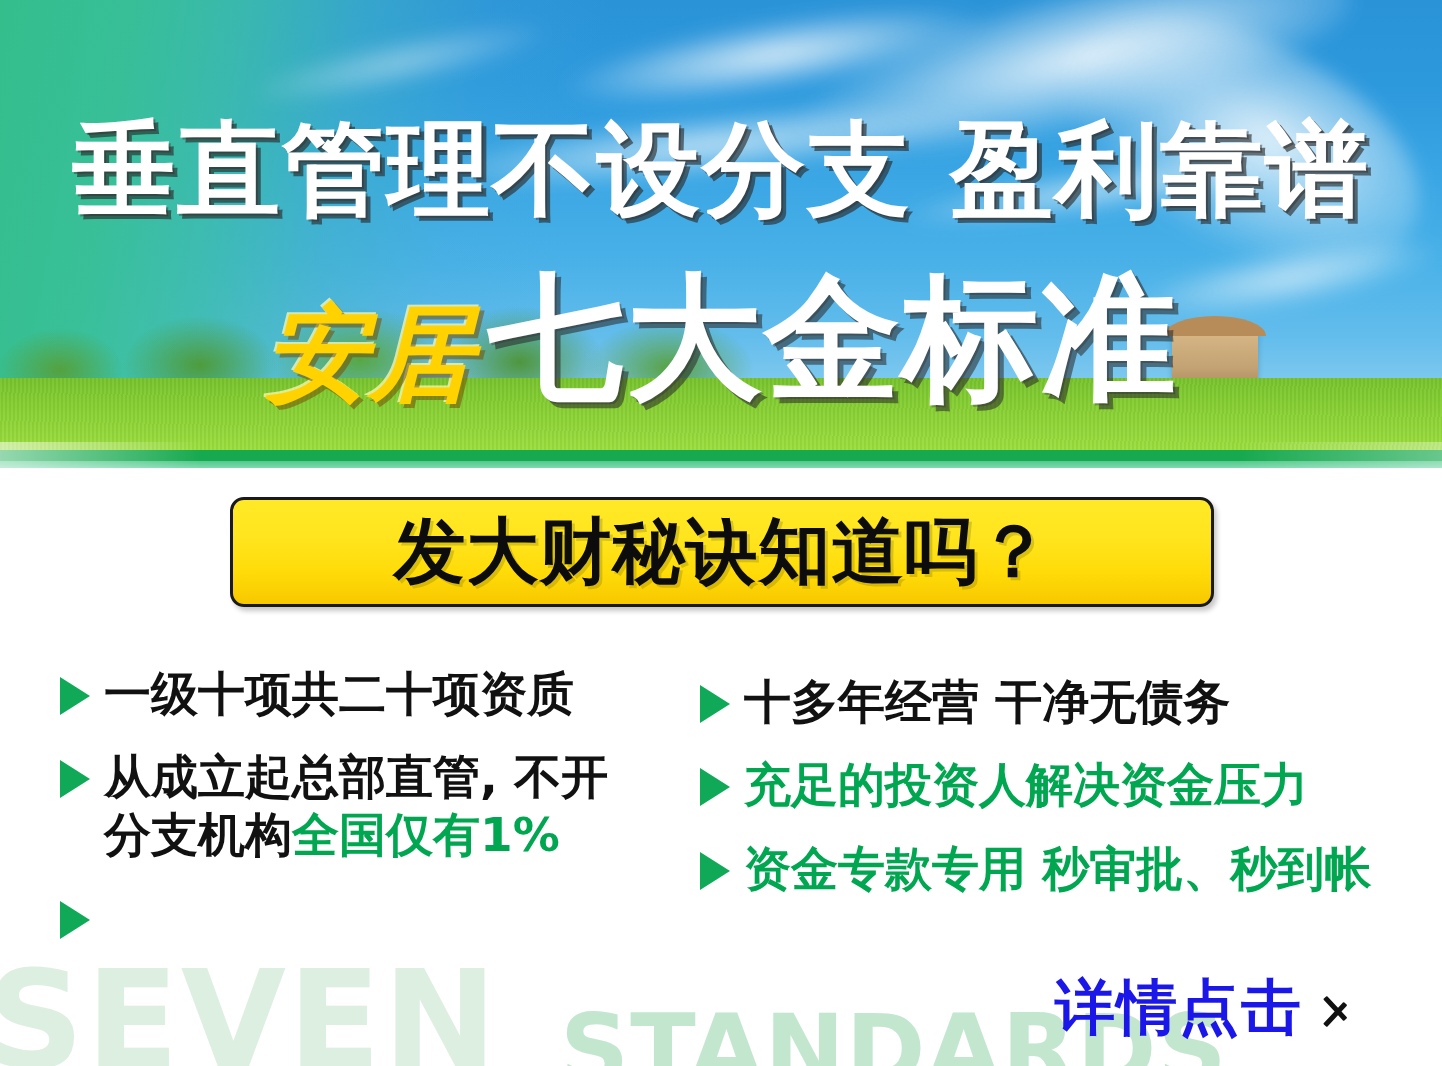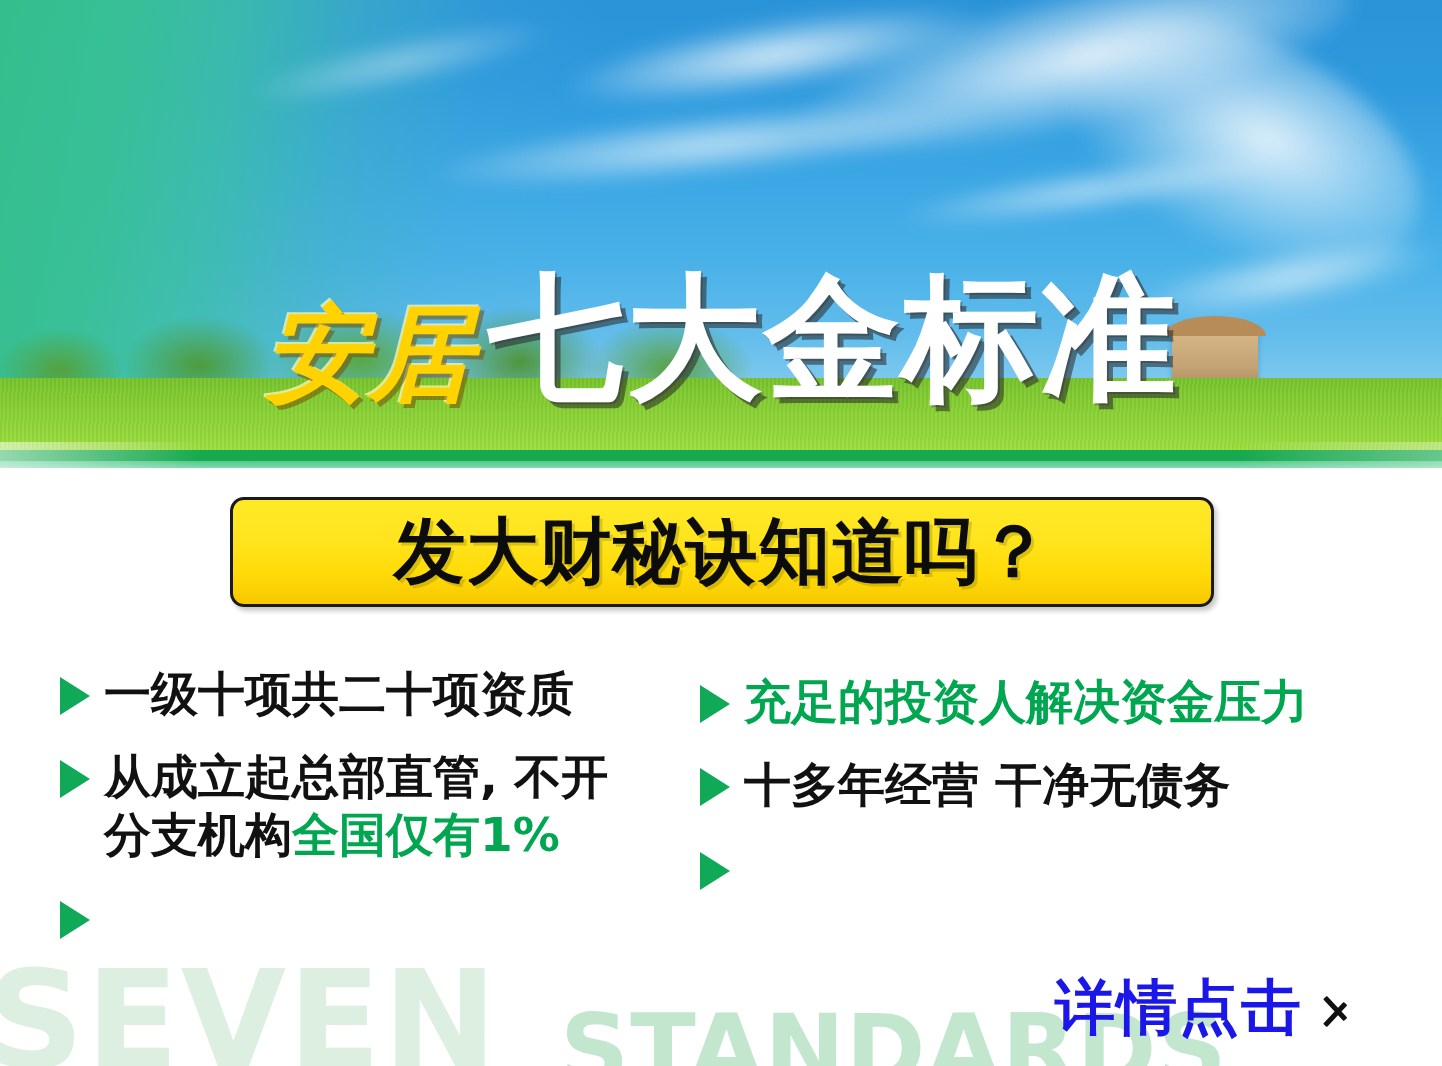--- a/index.html
+++ b/index.html
@@ -230,6 +230,7 @@
   <div class="hero-greenband"></div>
   <div class="hero-fade"></div>
 
+  <div class="headline1">垂直管理不设分支 盈利靠谱</div>
 
   <div class="headline2">
     <span class="hl2-gold">安居</span><span class="hl2-white">七大金标准</span>

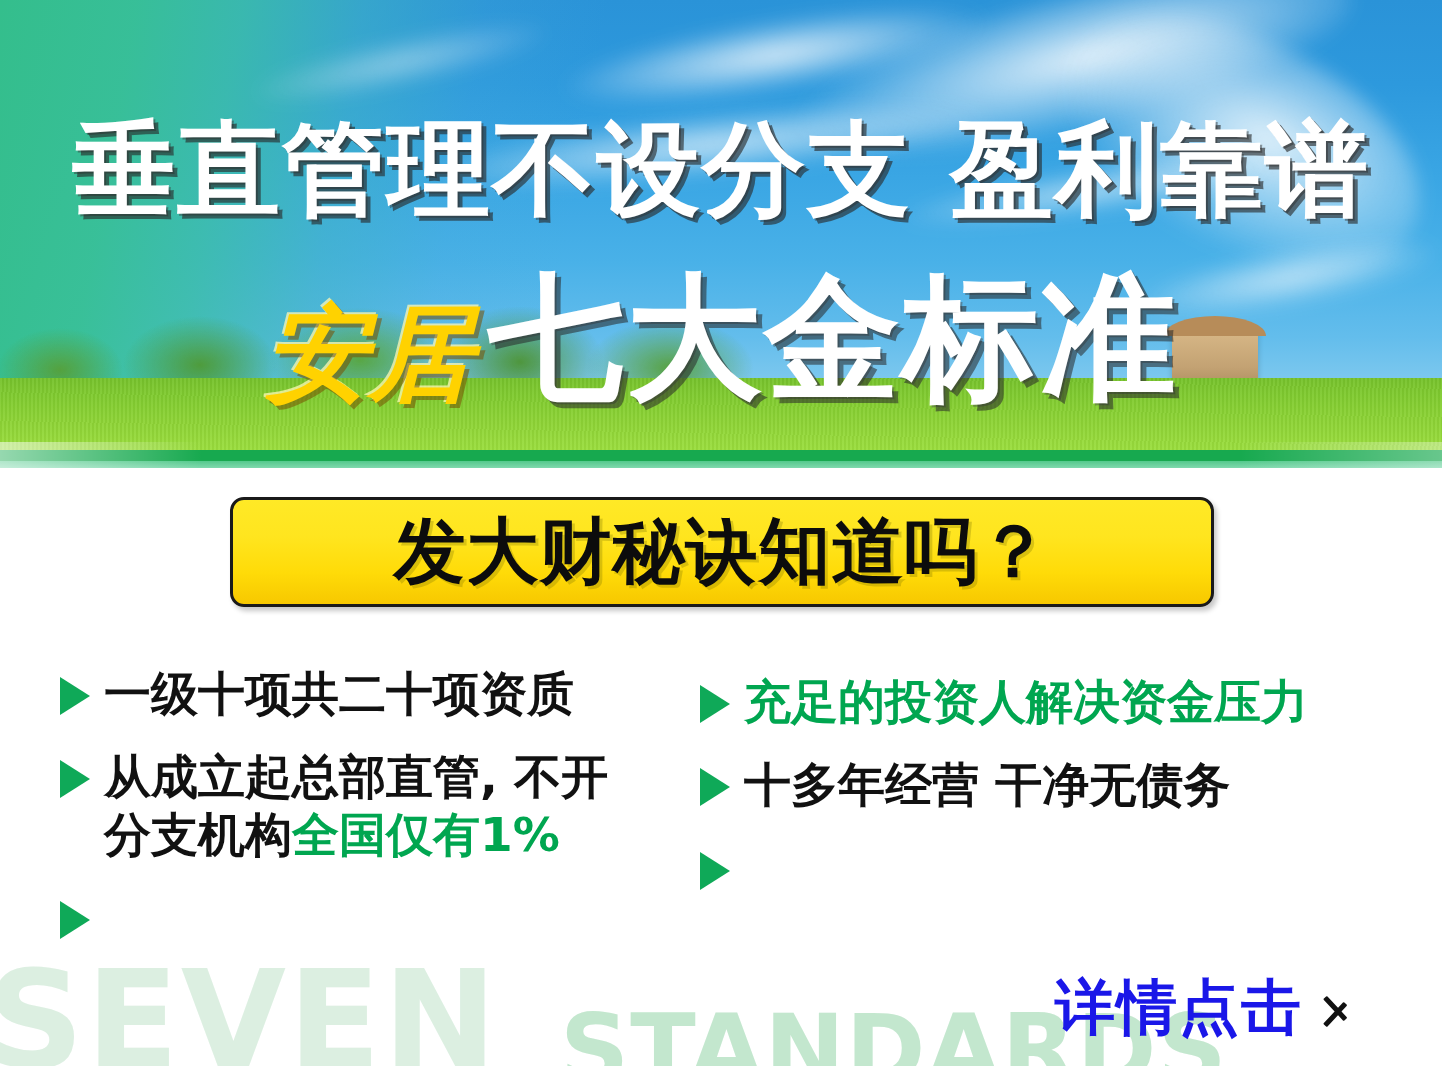--- a/index.html
+++ b/index.html
@@ -269,13 +269,13 @@
       <div class="bullet">
         <span class="tri" style="border-left-color: rgb(15, 169, 88);"></span>
         <div class="btext">
+          <div><span style="color: rgb(17, 17, 17);">十多年经营  干净无债务</span></div>
+        </div>
+      </div>
+      <div class="bullet">
+        <span class="tri" style="border-left-color: rgb(15, 169, 88);"></span>
+        <div class="btext">
           <div><span style="color: rgb(0, 166, 80);">充足的投资人解决资金压力</span></div>
-        </div>
-      </div>
-      <div class="bullet">
-        <span class="tri" style="border-left-color: rgb(15, 169, 88);"></span>
-        <div class="btext">
-          <div><span style="color: rgb(17, 17, 17);">十多年经营  干净无债务</span></div>
         </div>
       </div>
       <div class="bullet">

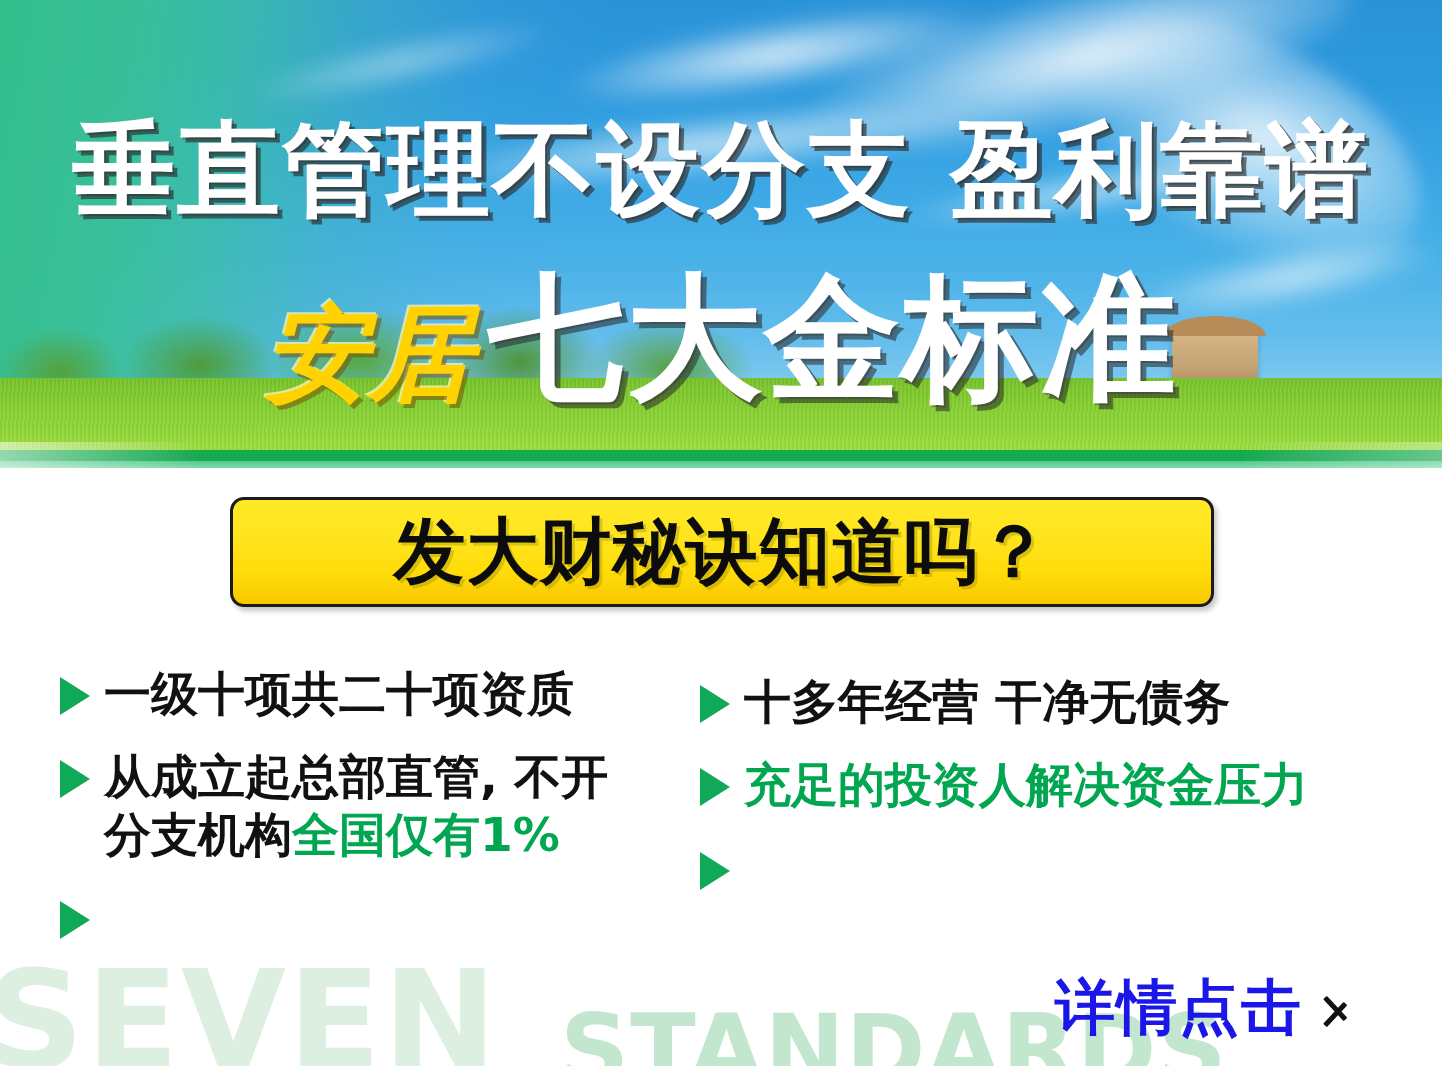--- a/index.html
+++ b/index.html
@@ -280,6 +280,9 @@
       </div>
       <div class="bullet">
         <span class="tri" style="border-left-color: rgb(15, 169, 88);"></span>
+        <div class="btext">
+          <div><span style="color: rgb(0, 166, 80);">资金专款专用  秒审批、秒到帐</span></div>
+        </div>
       </div>
     </div>
 </div>

